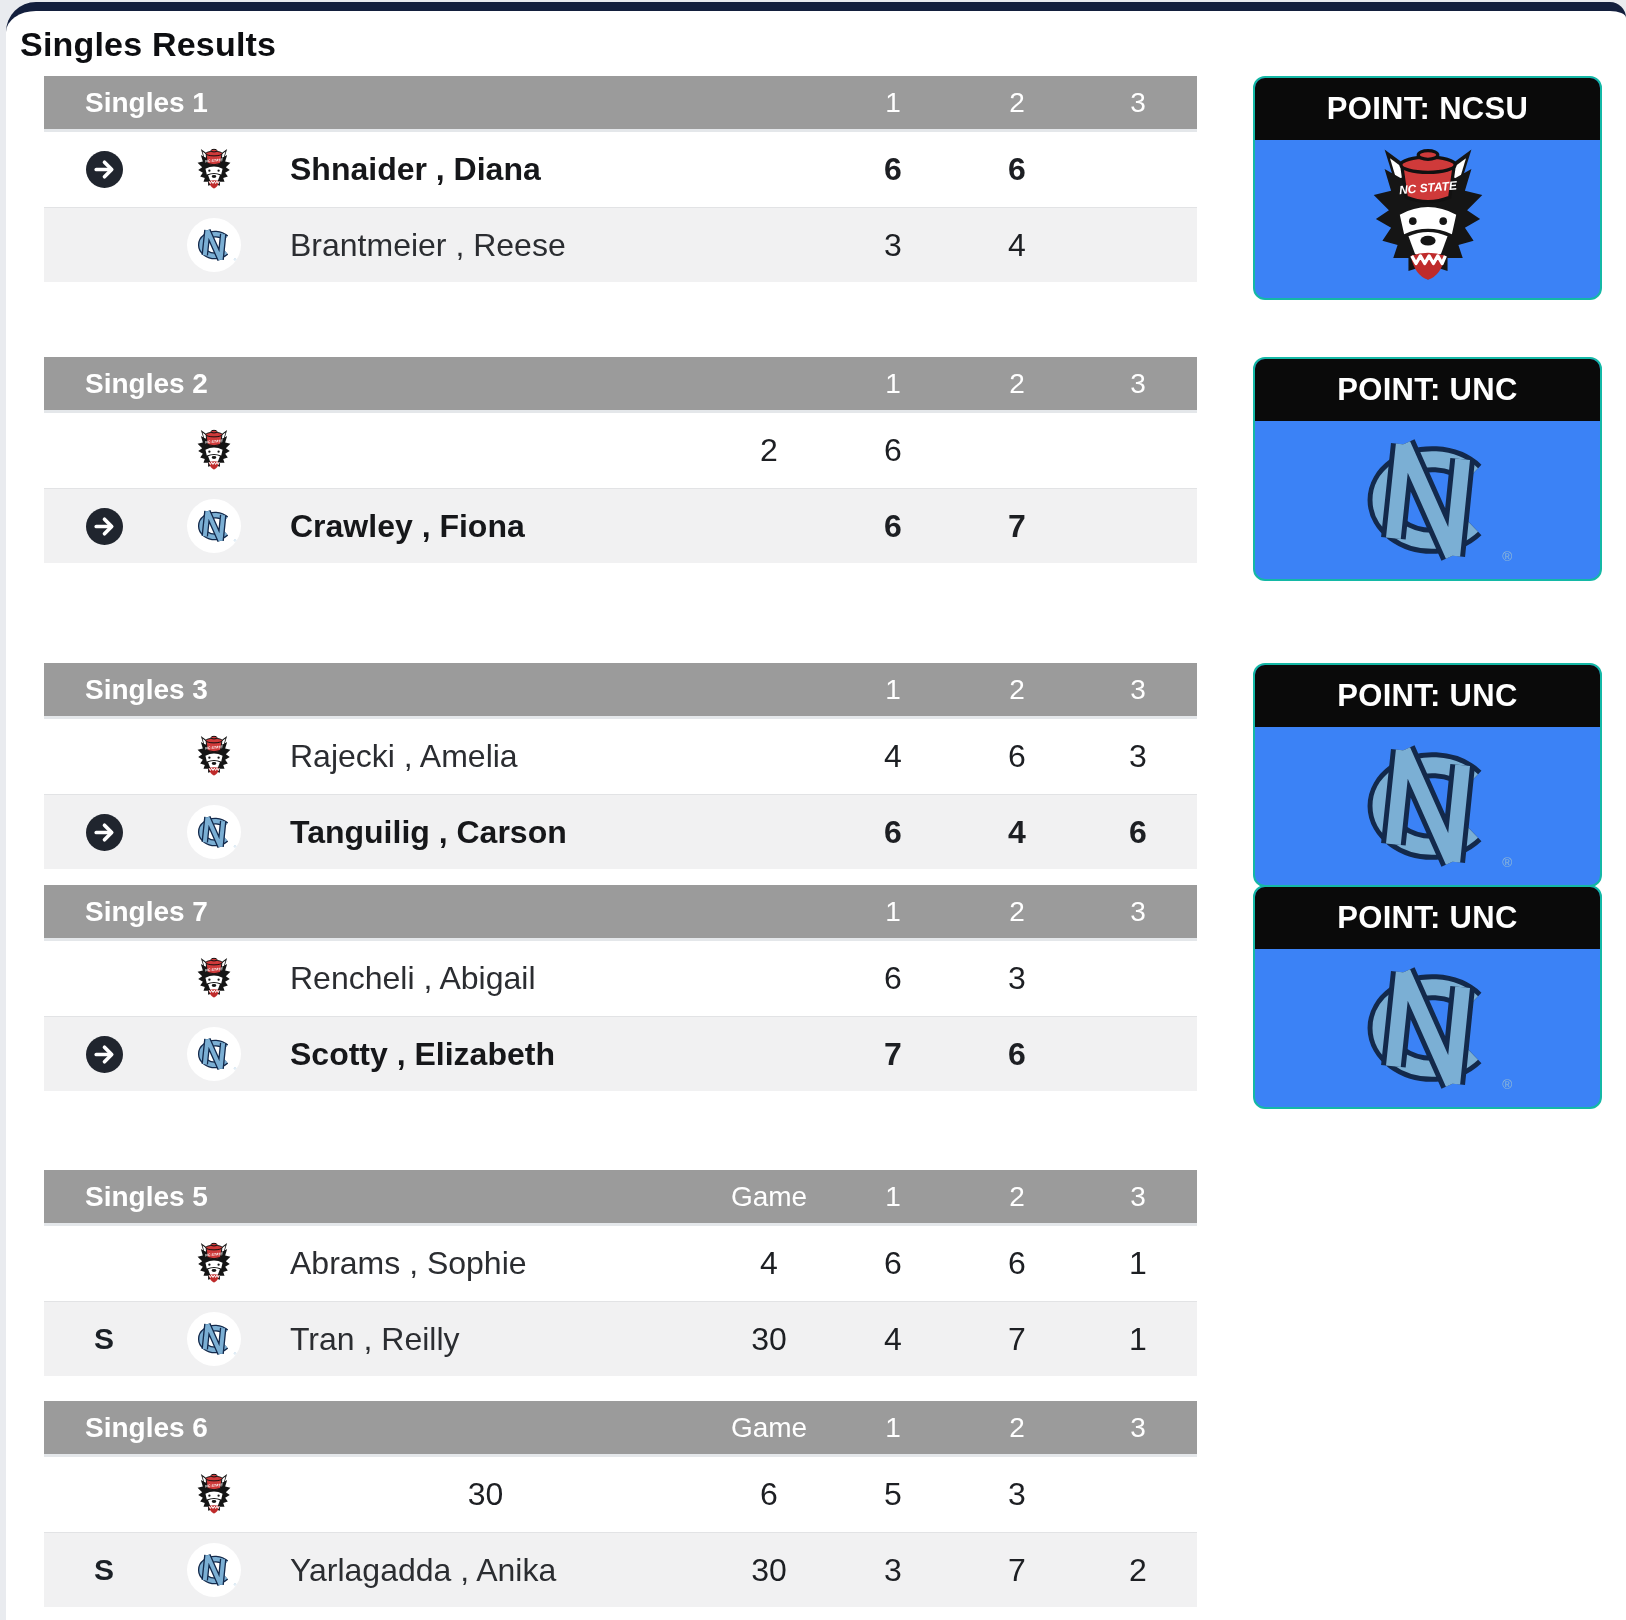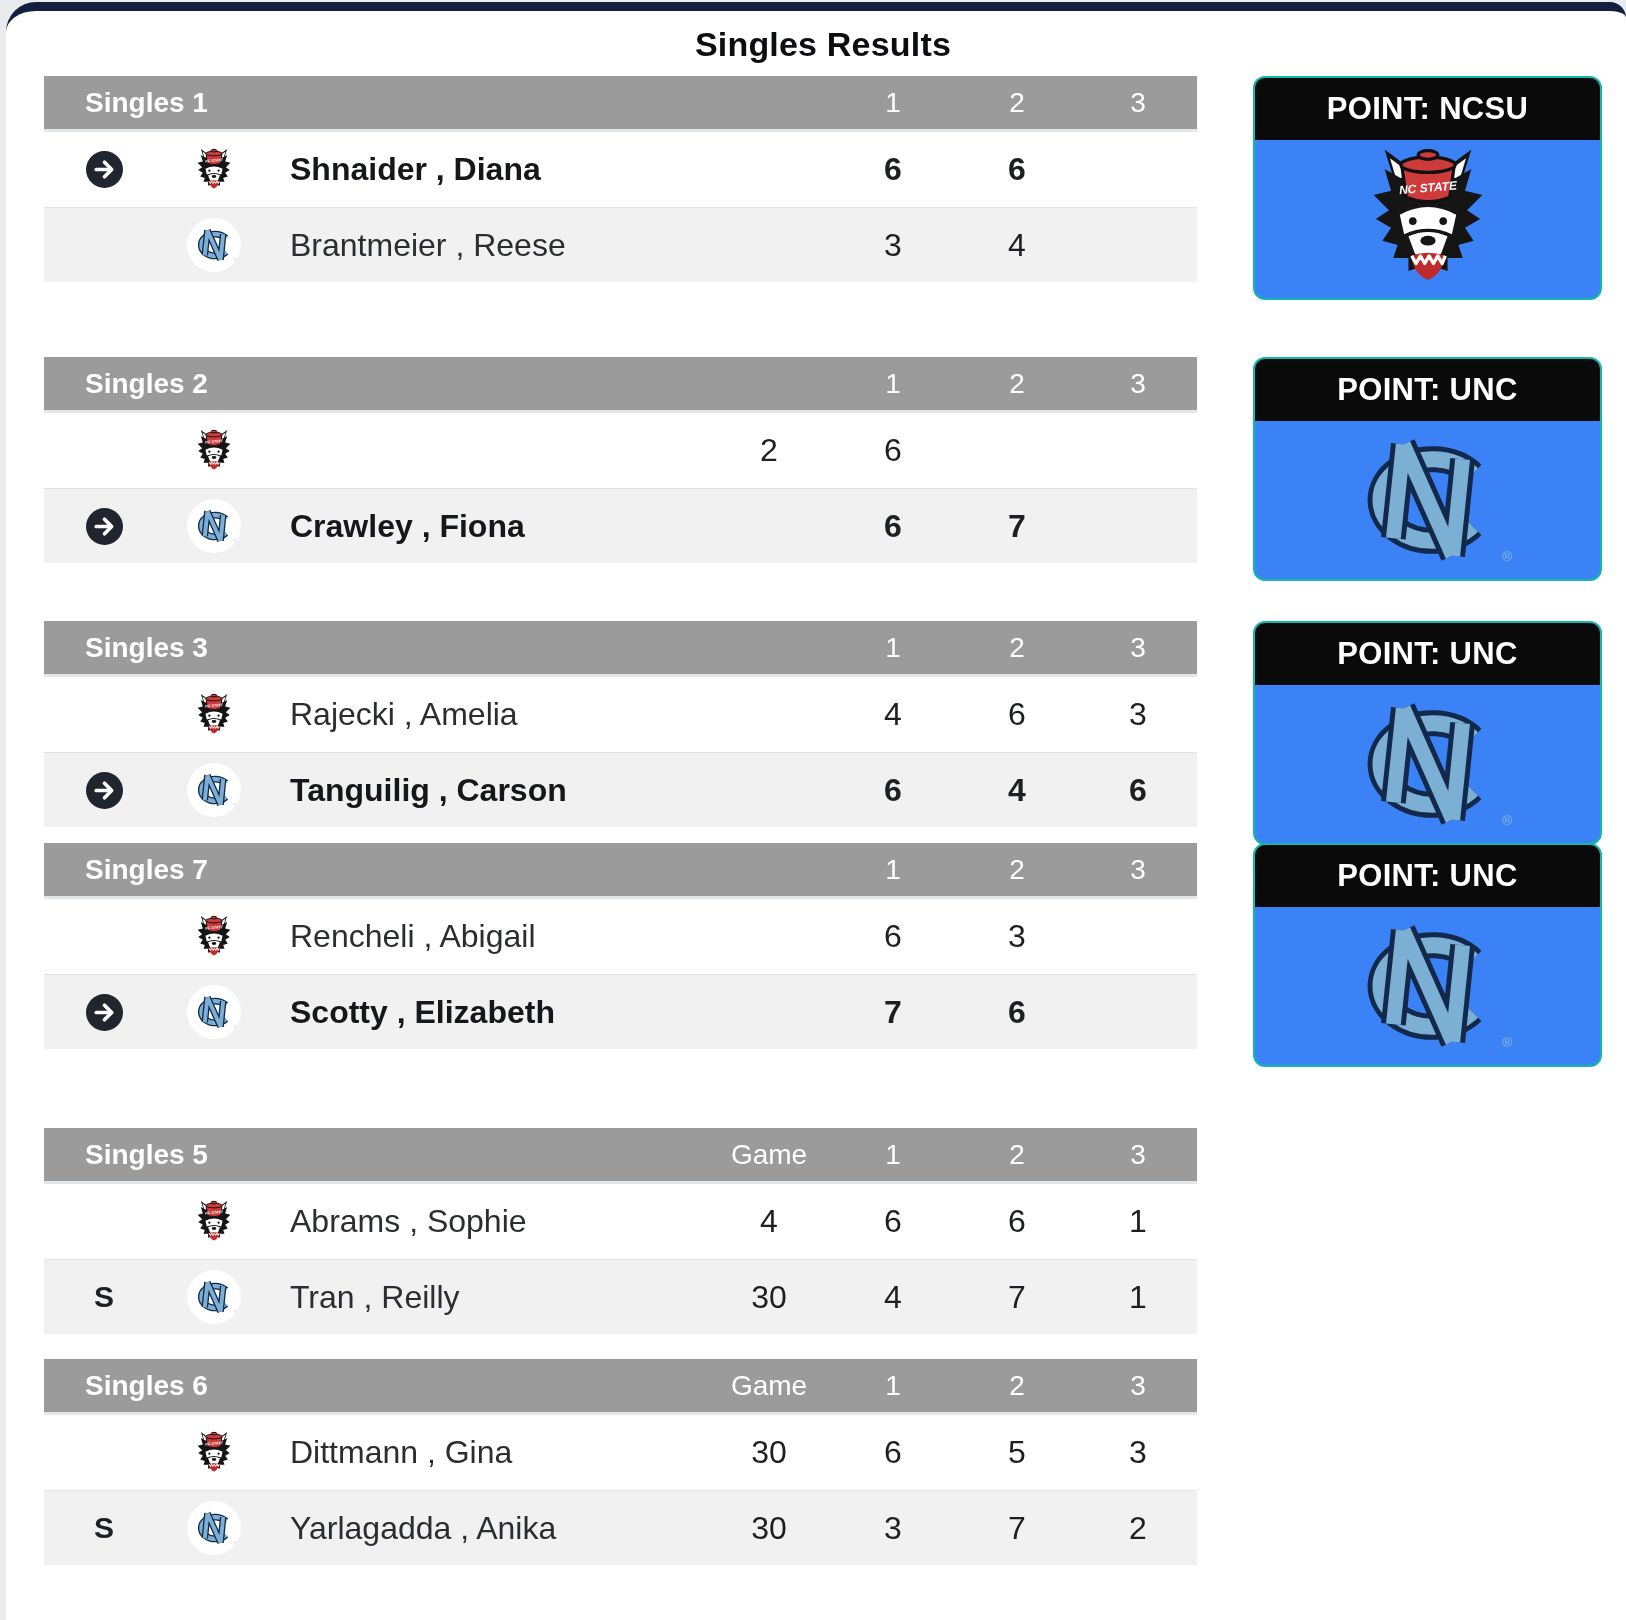--- a/index.html
+++ b/index.html
@@ -21,7 +21,6 @@
     font-size:34px;font-weight:700;color:#0d0e11;
     line-height:38px;padding-left:4px;margin:0 0 13px 0;
     letter-spacing:.2px;
-    text-align:center;
   }
   .matches{padding-left:28px;}
   .match-row{display:flex;align-items:flex-start;height:222px;}

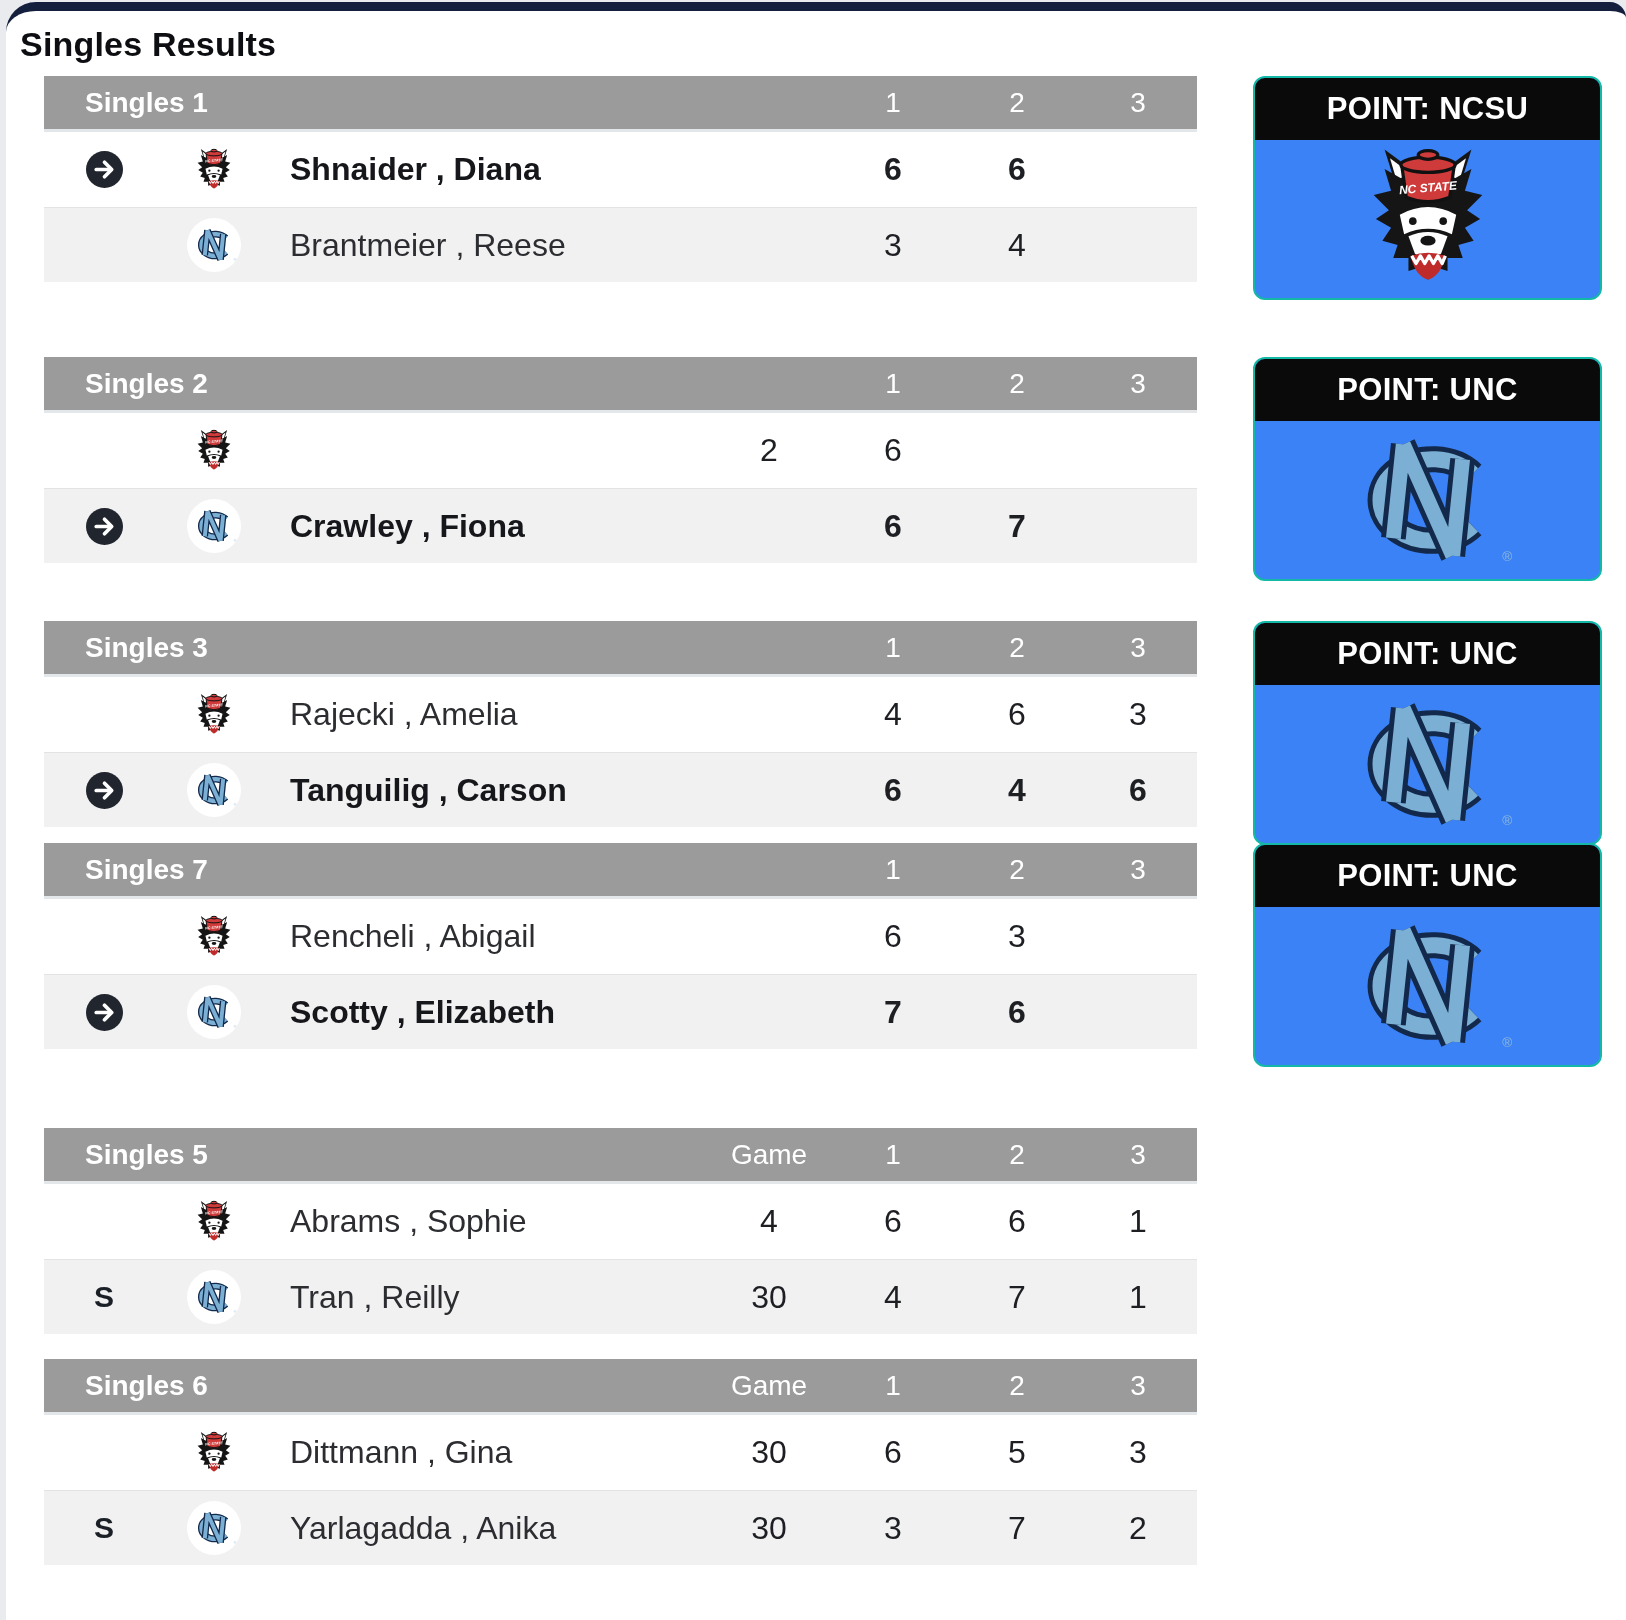--- a/index.html
+++ b/index.html
@@ -169,7 +169,7 @@
     </div>
   </div>
       </div>
-      <div class="match-row" style="margin-bottom: 42px;">
+      <div class="match-row" style="margin-bottom: 84px;">
     <div class="scoretable">
       <div class="grid thead">
         <div class="tlabel">Singles 2</div>

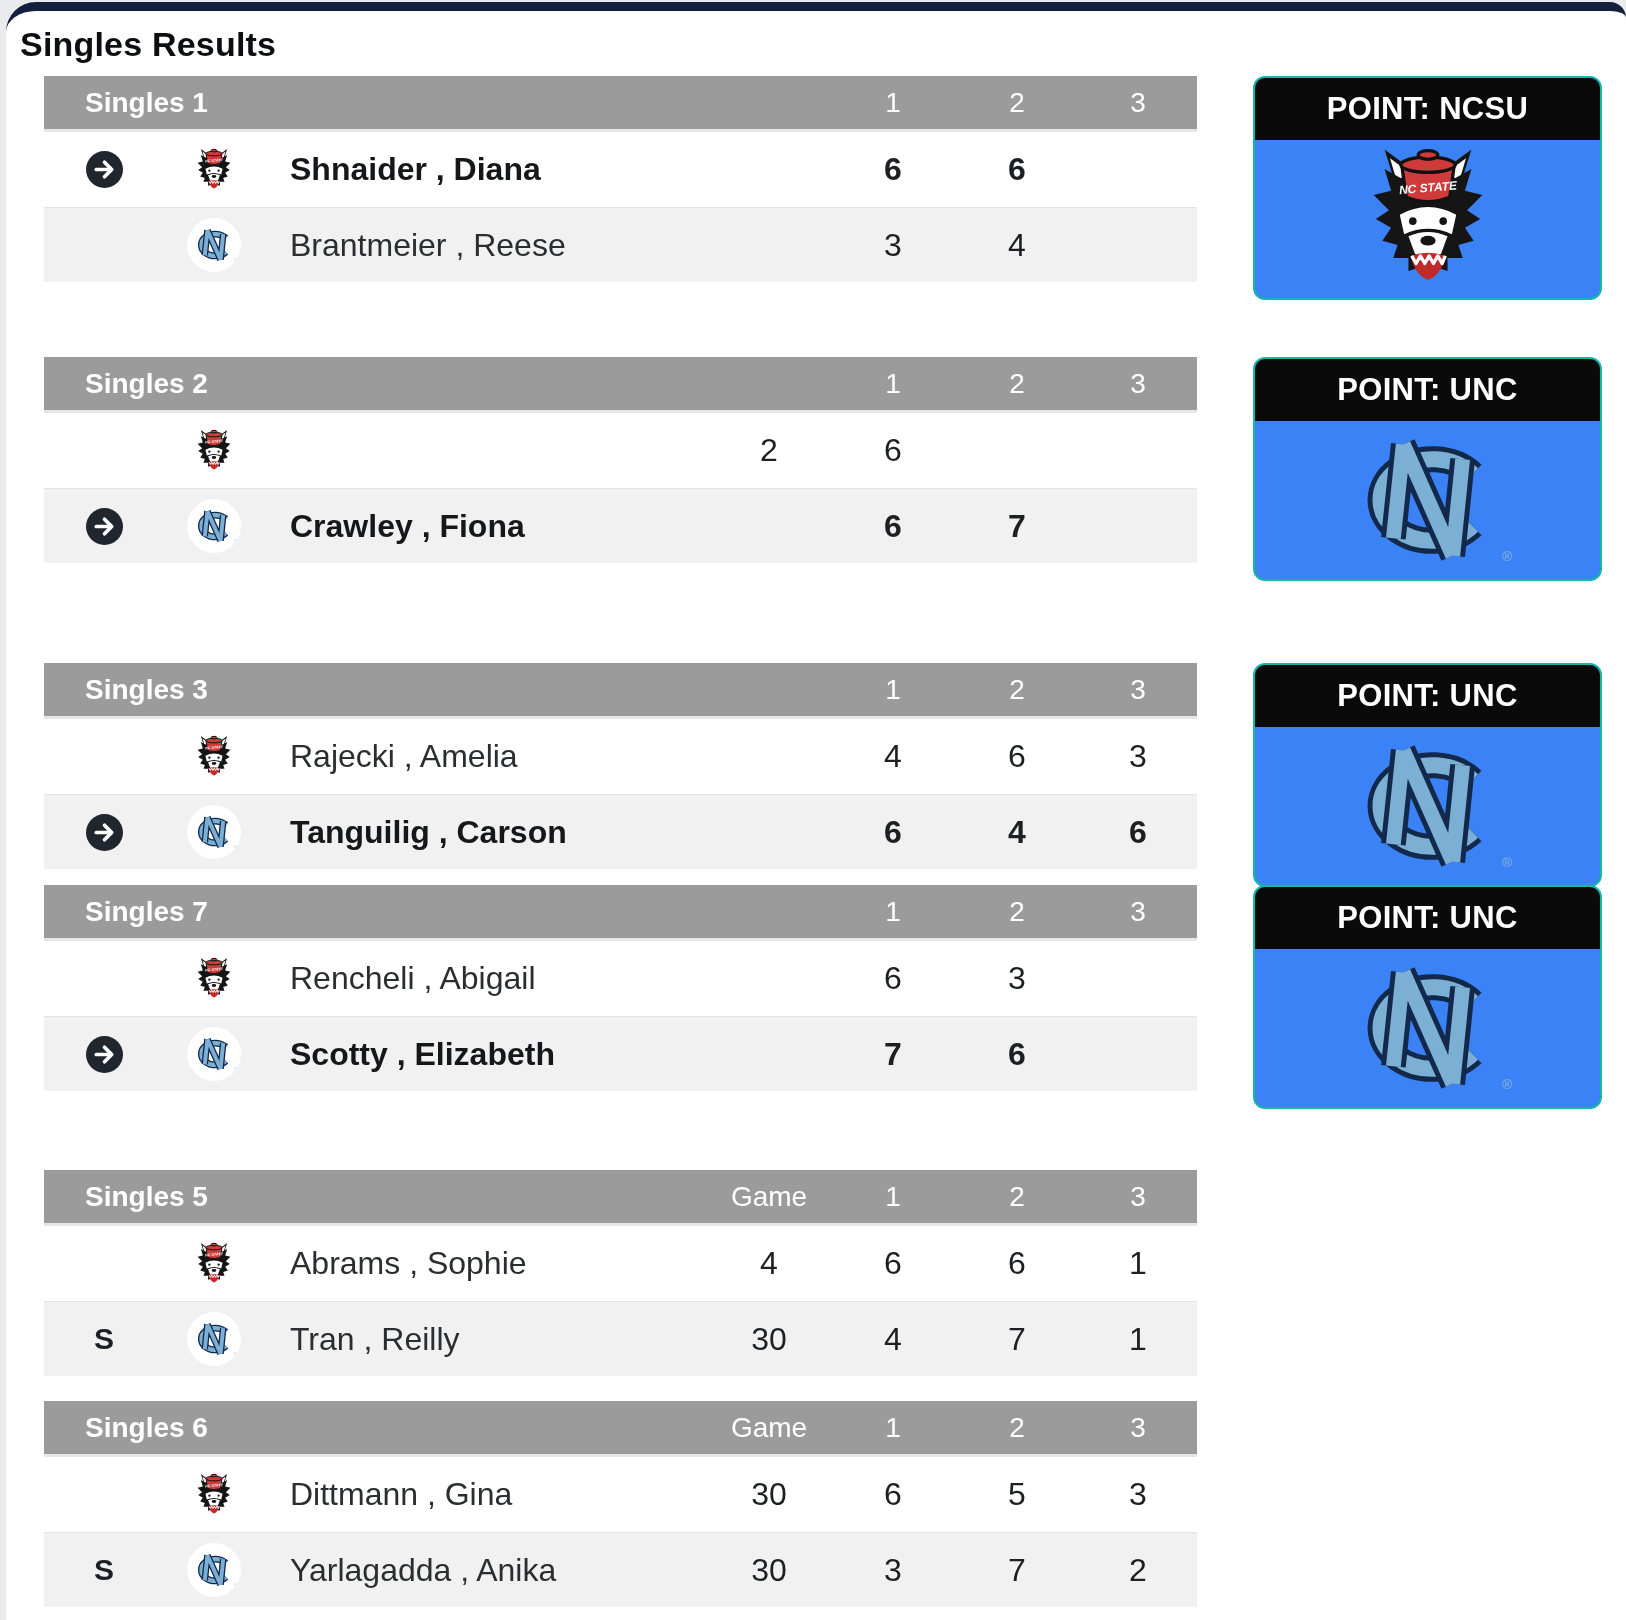--- a/index.html
+++ b/index.html
@@ -416,7 +416,6 @@
                   </svg>
       </span>
     </div>
-    <div class="cell-name">Dittmann , Gina</div>
     <div class="cell-score">30</div>
     <div class="cell-score cell-set">6</div>
     <div class="cell-score cell-set">5</div>

